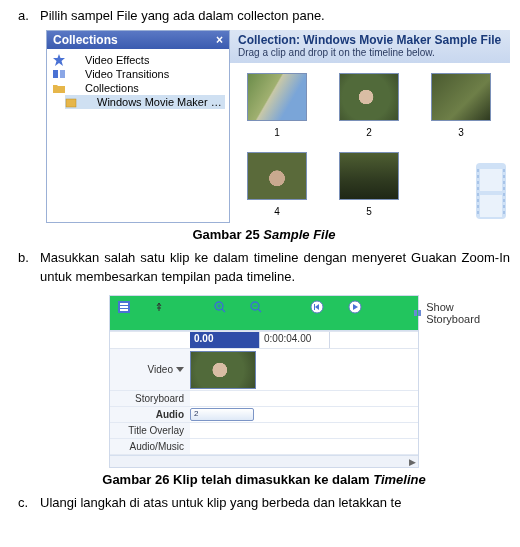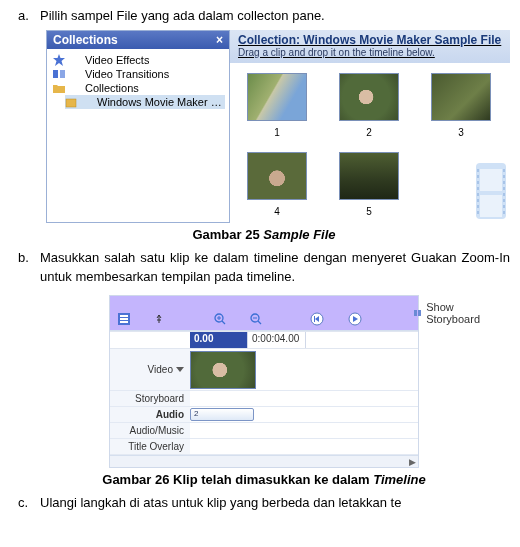--- a/index.html
+++ b/index.html
@@ -25,7 +25,7 @@
     .ic-star svg, .ic-trans svg, .ic-folder svg, .ic-bin svg { display: block; }
 
     .clips-pane { flex: 1; background: #fff; position: relative; }
-    .clips-header { background: linear-gradient(#dbe5f4,#c8d7ef); padding: 3px 8px 5px; text-decoration: underline; }
+    .clips-header { background: linear-gradient(#dbe5f4,#c8d7ef); padding: 3px 8px 5px; }
     .clips-title { font-weight: 700; font-size: 12px; color: #1a3a7a; }
     .clips-sub { font-size: 10px; color: #2a3a60; }
     .thumb-grid { display: flex; flex-wrap: wrap; gap: 14px 30px; padding: 10px 16px 6px; }

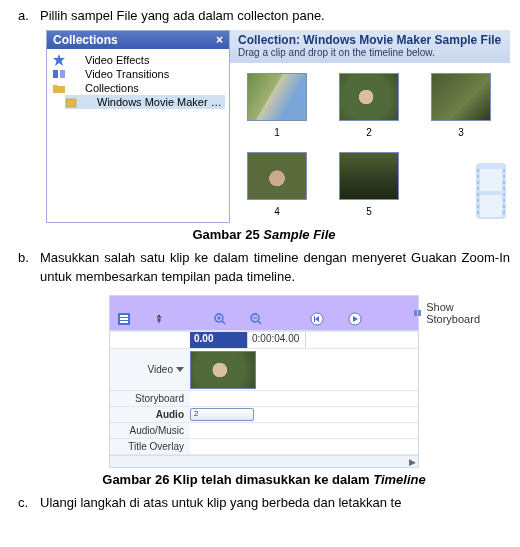--- a/index.html
+++ b/index.html
@@ -42,7 +42,7 @@
 
     
     .fig26 { margin: 8px auto 4px; width: 310px; background: #f3f6fb; border: 1px solid #cfd9ea; }
-    .tl-toolbar { display: flex; align-items: flex-end; gap: 24px; padding: 4px 8px; background: #c4b5fd; border-bottom: 1px solid #d5dfee; font-size: 11px; }
+    .tl-toolbar { display: flex; align-items: flex-start; gap: 24px; padding: 4px 8px; background: #22c55e; border-bottom: 1px solid #d5dfee; font-size: 11px; }
     .tl-ic { width: 14px; height: 14px; display: flex; align-items: center; justify-content: center; }
     .tl-btn { display: flex; align-items: center; gap: 4px; font-size: 11px; color: #333; padding: 1px 4px; border-radius: 2px; }
     .tl-sep { width: 1px; height: 14px; background: #c0c0c0; }

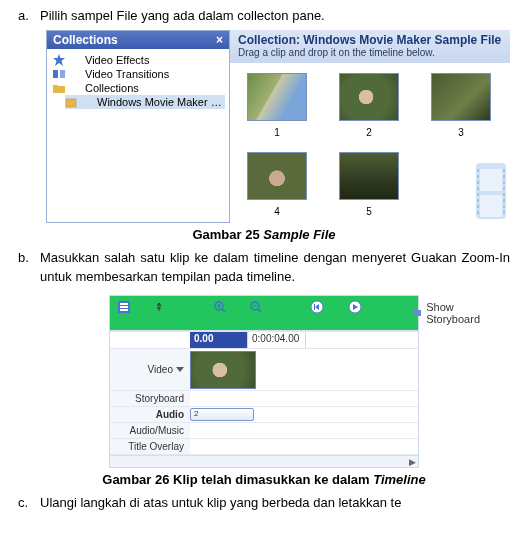--- a/index.html
+++ b/index.html
@@ -50,7 +50,7 @@
     .tl-left { width: 80px; }
     .tl-right { flex: 1; position: relative; }
     .tl-timehead { height: 16px; display: flex; font-size: 10px; color: #333; }
-    .tl-timehead .cell { width: 58px; border-right: 1px solid #d0d8e8; padding: 1px 4px; }
+    .tl-timehead .cell { width: 70px; border-right: 1px solid #d0d8e8; padding: 1px 4px; }
     .tl-timehead .cell.first { background: #2f4da8; color: #fff; font-weight: 700; }
     .tl-rows { display: flex; flex-direction: column; }
     .tl-row { display: flex; align-items: stretch; border-bottom: 1px solid #e3e9f3; min-height: 16px; }

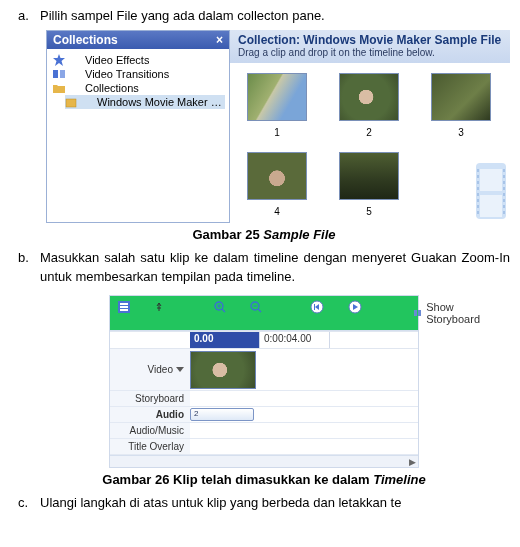--- a/index.html
+++ b/index.html
@@ -267,11 +267,11 @@
         </div>
       </div>
       <div class="tl-row">
+        <div class="lab">Title Overlay</div>
+        <div class="track"></div>
+      </div>
+      <div class="tl-row">
         <div class="lab">Audio/Music</div>
-        <div class="track"></div>
-      </div>
-      <div class="tl-row">
-        <div class="lab">Title Overlay</div>
         <div class="track"></div>
       </div>
     </div>

